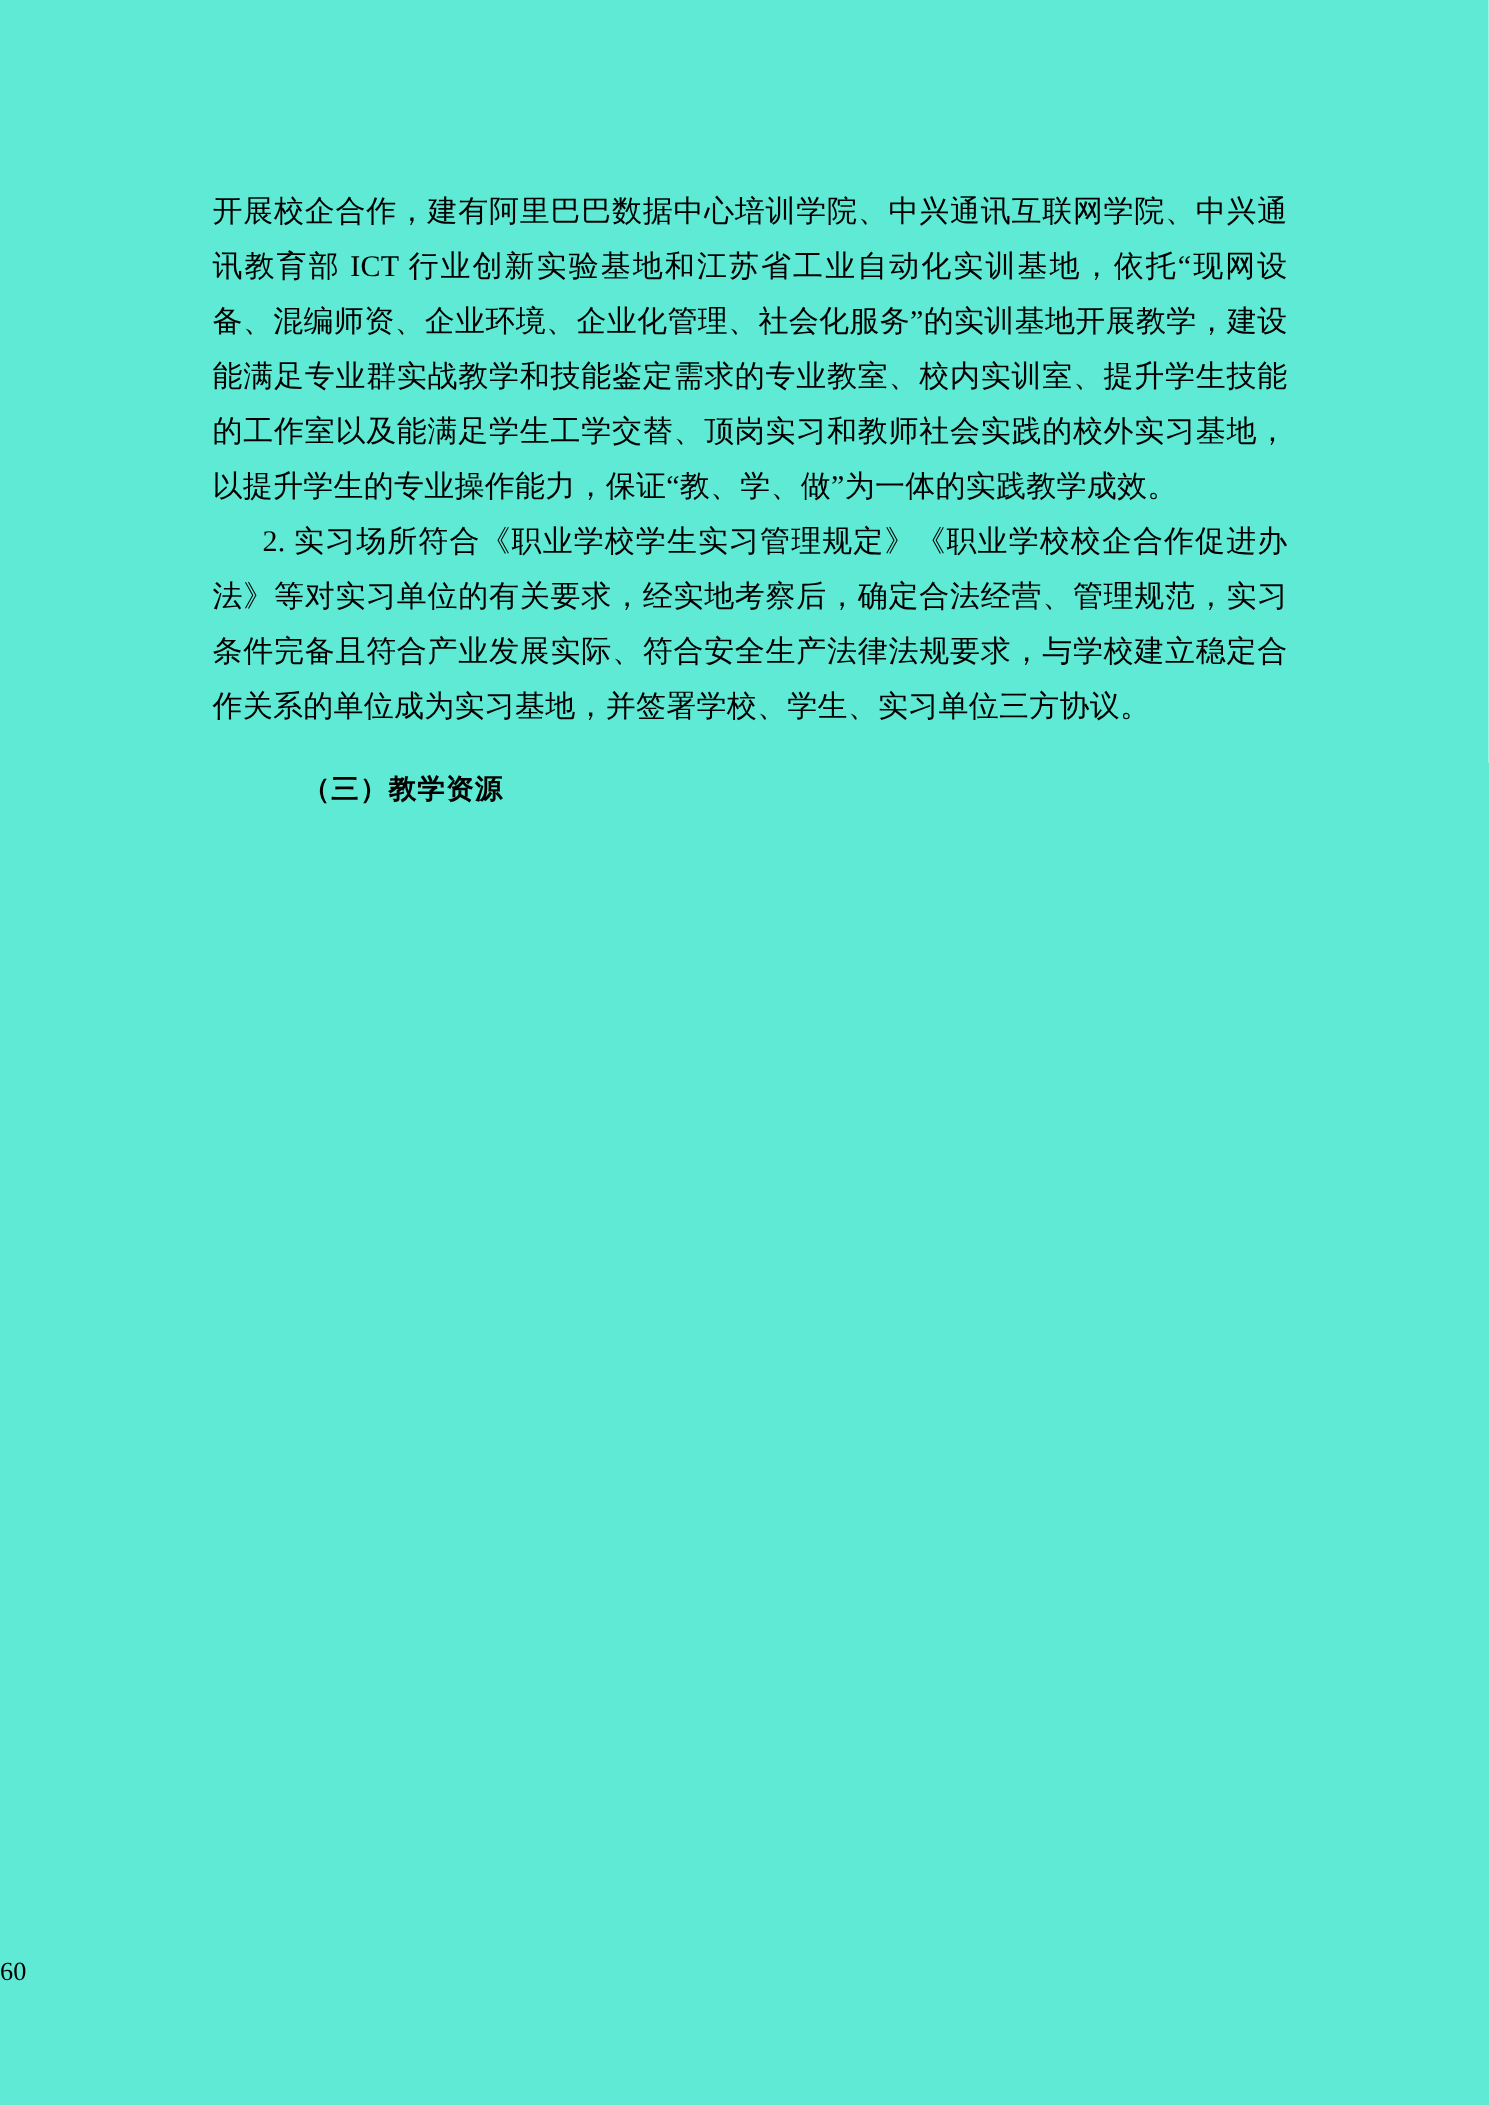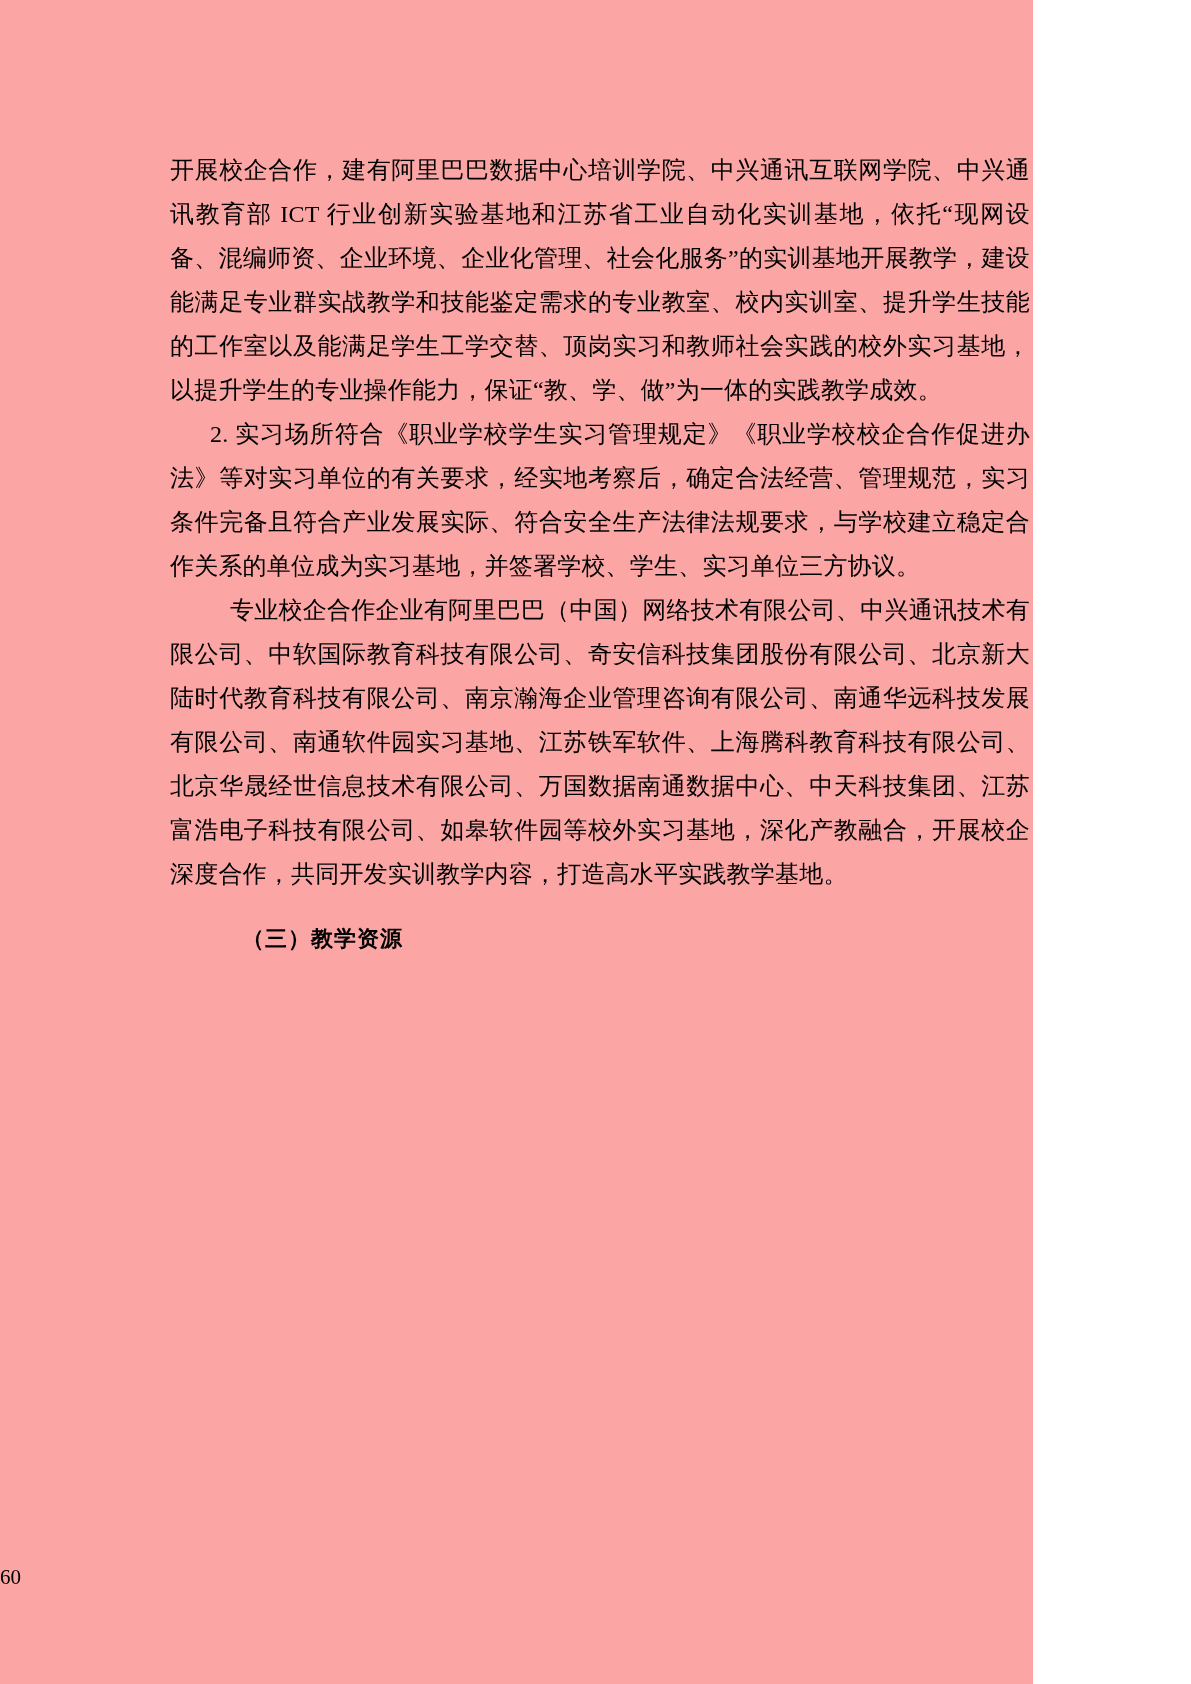--- a/index.html
+++ b/index.html
@@ -9,9 +9,9 @@
   }
   .page {
     position: relative;
-    width: 1033px;
+    width: 1191px;
     height: 1684px;
-    background: #fca5a5;
+    background: #5eead4;
     overflow: hidden;
     color: #000000;
     font-family: "Liberation Serif", "DejaVu Serif", serif;

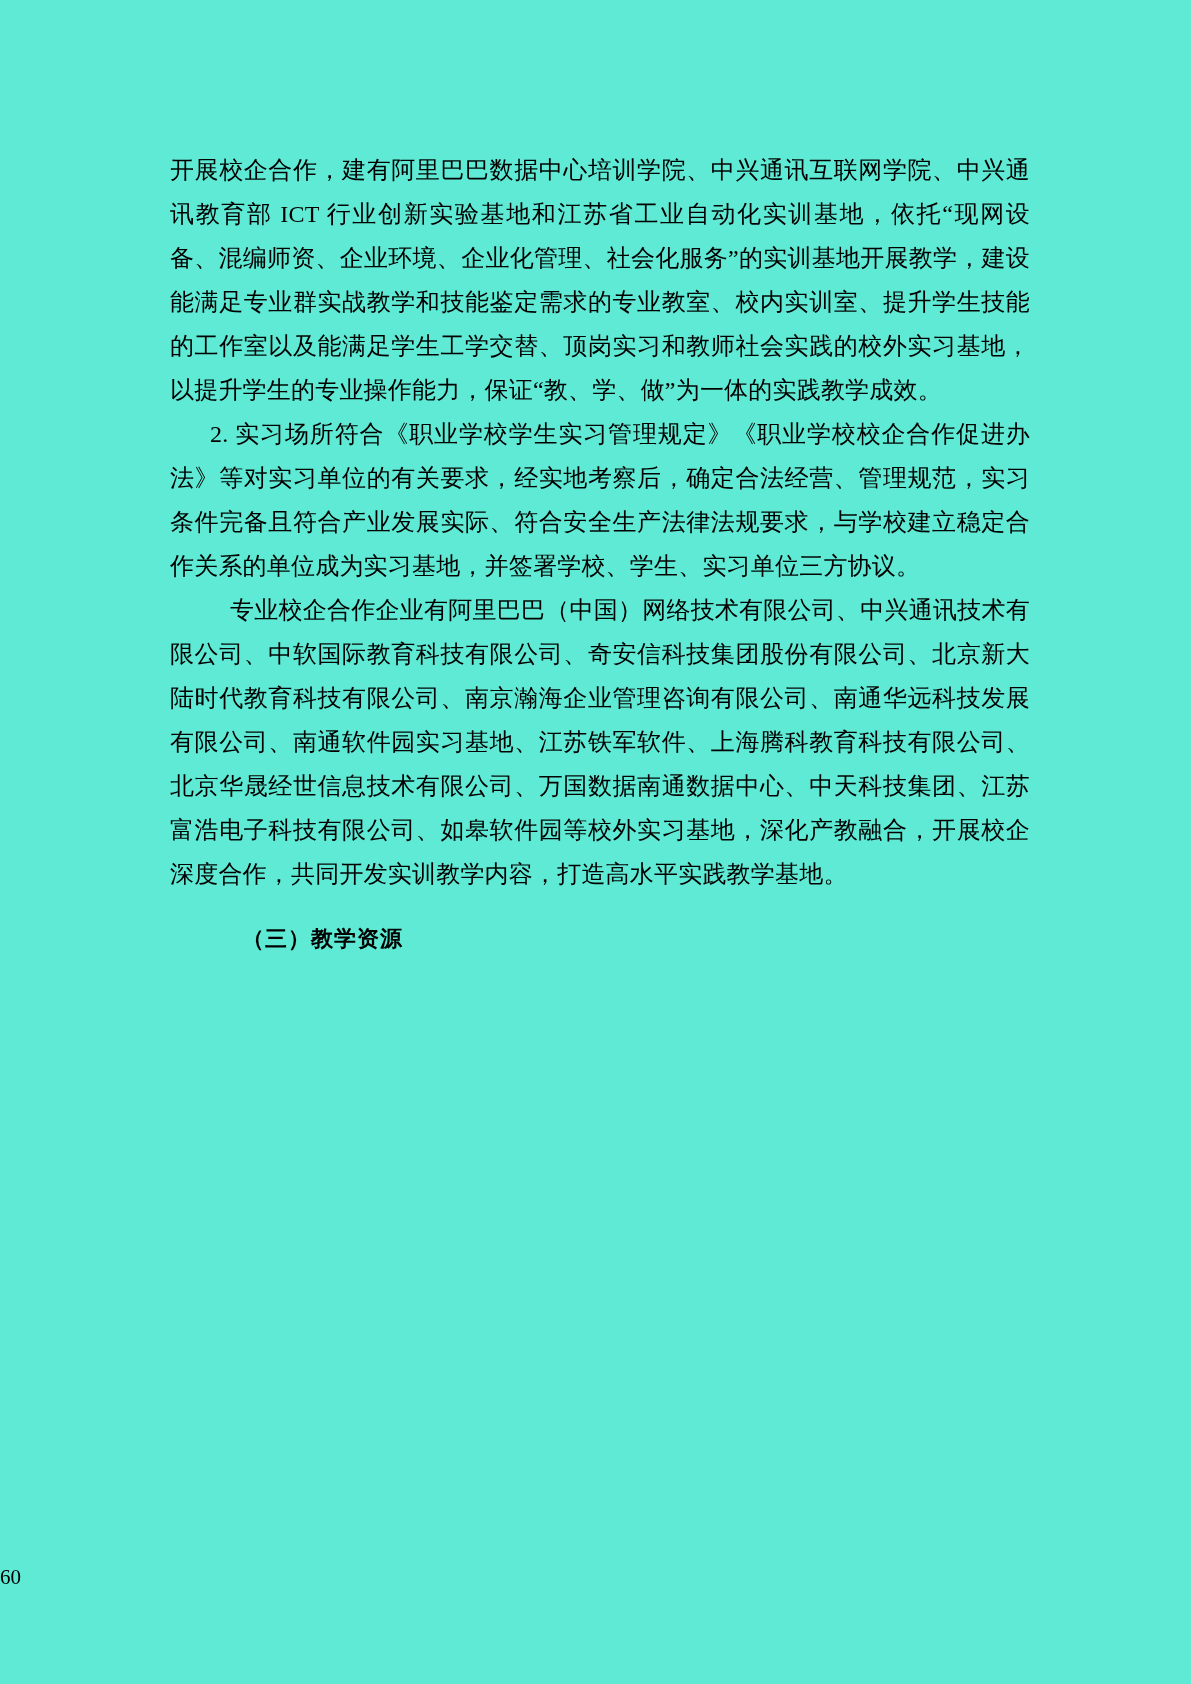--- a/index.html
+++ b/index.html
@@ -60,7 +60,6 @@
   <div class="content">
       <p class="body">开展校企合作，建有阿里巴巴数据中心培训学院、中兴通讯互联网学院、中兴通讯教育部 ICT 行业创新实验基地和江苏省工业自动化实训基地，依托“现网设备、混编师资、企业环境、企业化管理、社会化服务”的实训基地开展教学，建设能满足专业群实战教学和技能鉴定需求的专业教室、校内实训室、提升学生技能的工作室以及能满足学生工学交替、顶岗实习和教师社会实践的校外实习基地，以提升学生的专业操作能力，保证“教、学、做”为一体的实践教学成效。</p>
       <p class="body indent-sm">2. 实习场所符合《职业学校学生实习管理规定》《职业学校校企合作促进办法》等对实习单位的有关要求，经实地考察后，确定合法经营、管理规范，实习条件完备且符合产业发展实际、符合安全生产法律法规要求，与学校建立稳定合作关系的单位成为实习基地，并签署学校、学生、实习单位三方协议。</p>
-      <p class="body indent">专业校企合作企业有阿里巴巴（中国）网络技术有限公司、中兴通讯技术有限公司、中软国际教育科技有限公司、奇安信科技集团股份有限公司、北京新大陆时代教育科技有限公司、南京瀚海企业管理咨询有限公司、南通华远科技发展有限公司、南通软件园实习基地、江苏铁军软件、上海腾科教育科技有限公司、北京华晟经世信息技术有限公司、万国数据南通数据中心、中天科技集团、江苏富浩电子科技有限公司、如皋软件园等校外实习基地，深化产教融合，开展校企深度合作，共同开发实训教学内容，打造高水平实践教学基地。</p>
       <h2 class="heading">（三）教学资源</h2>
     </div>
   <div class="page-number">60</div>

